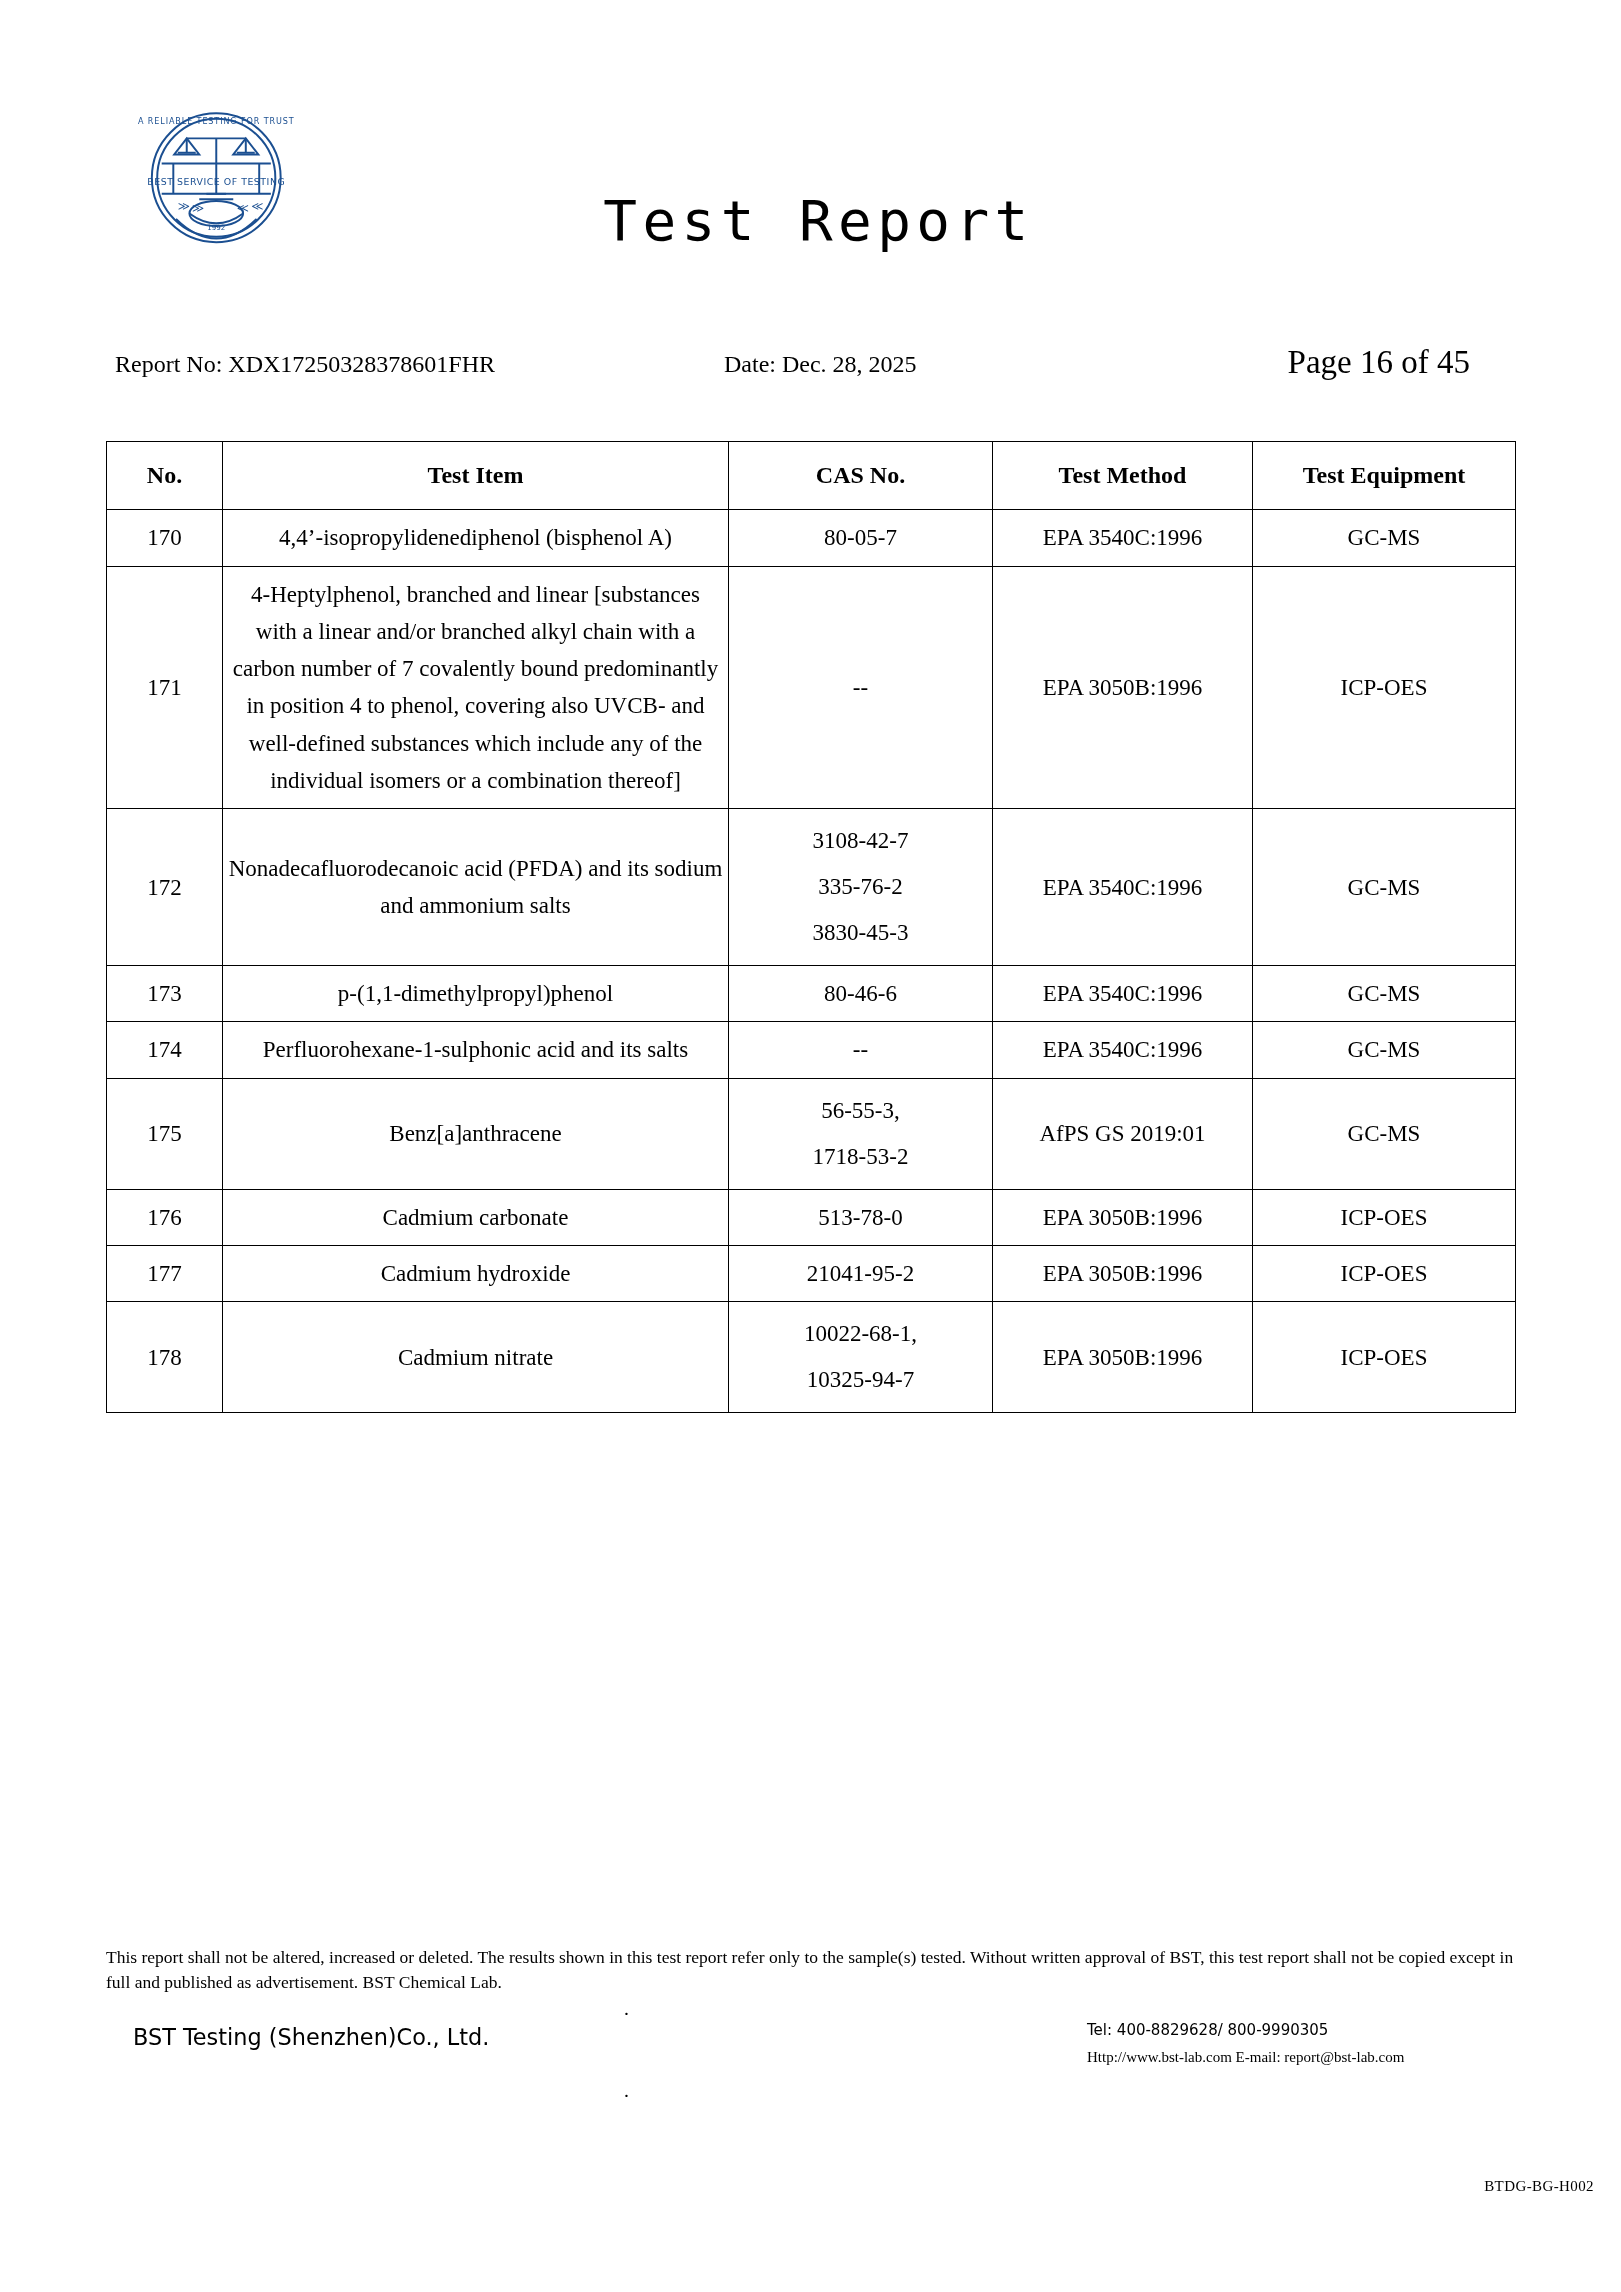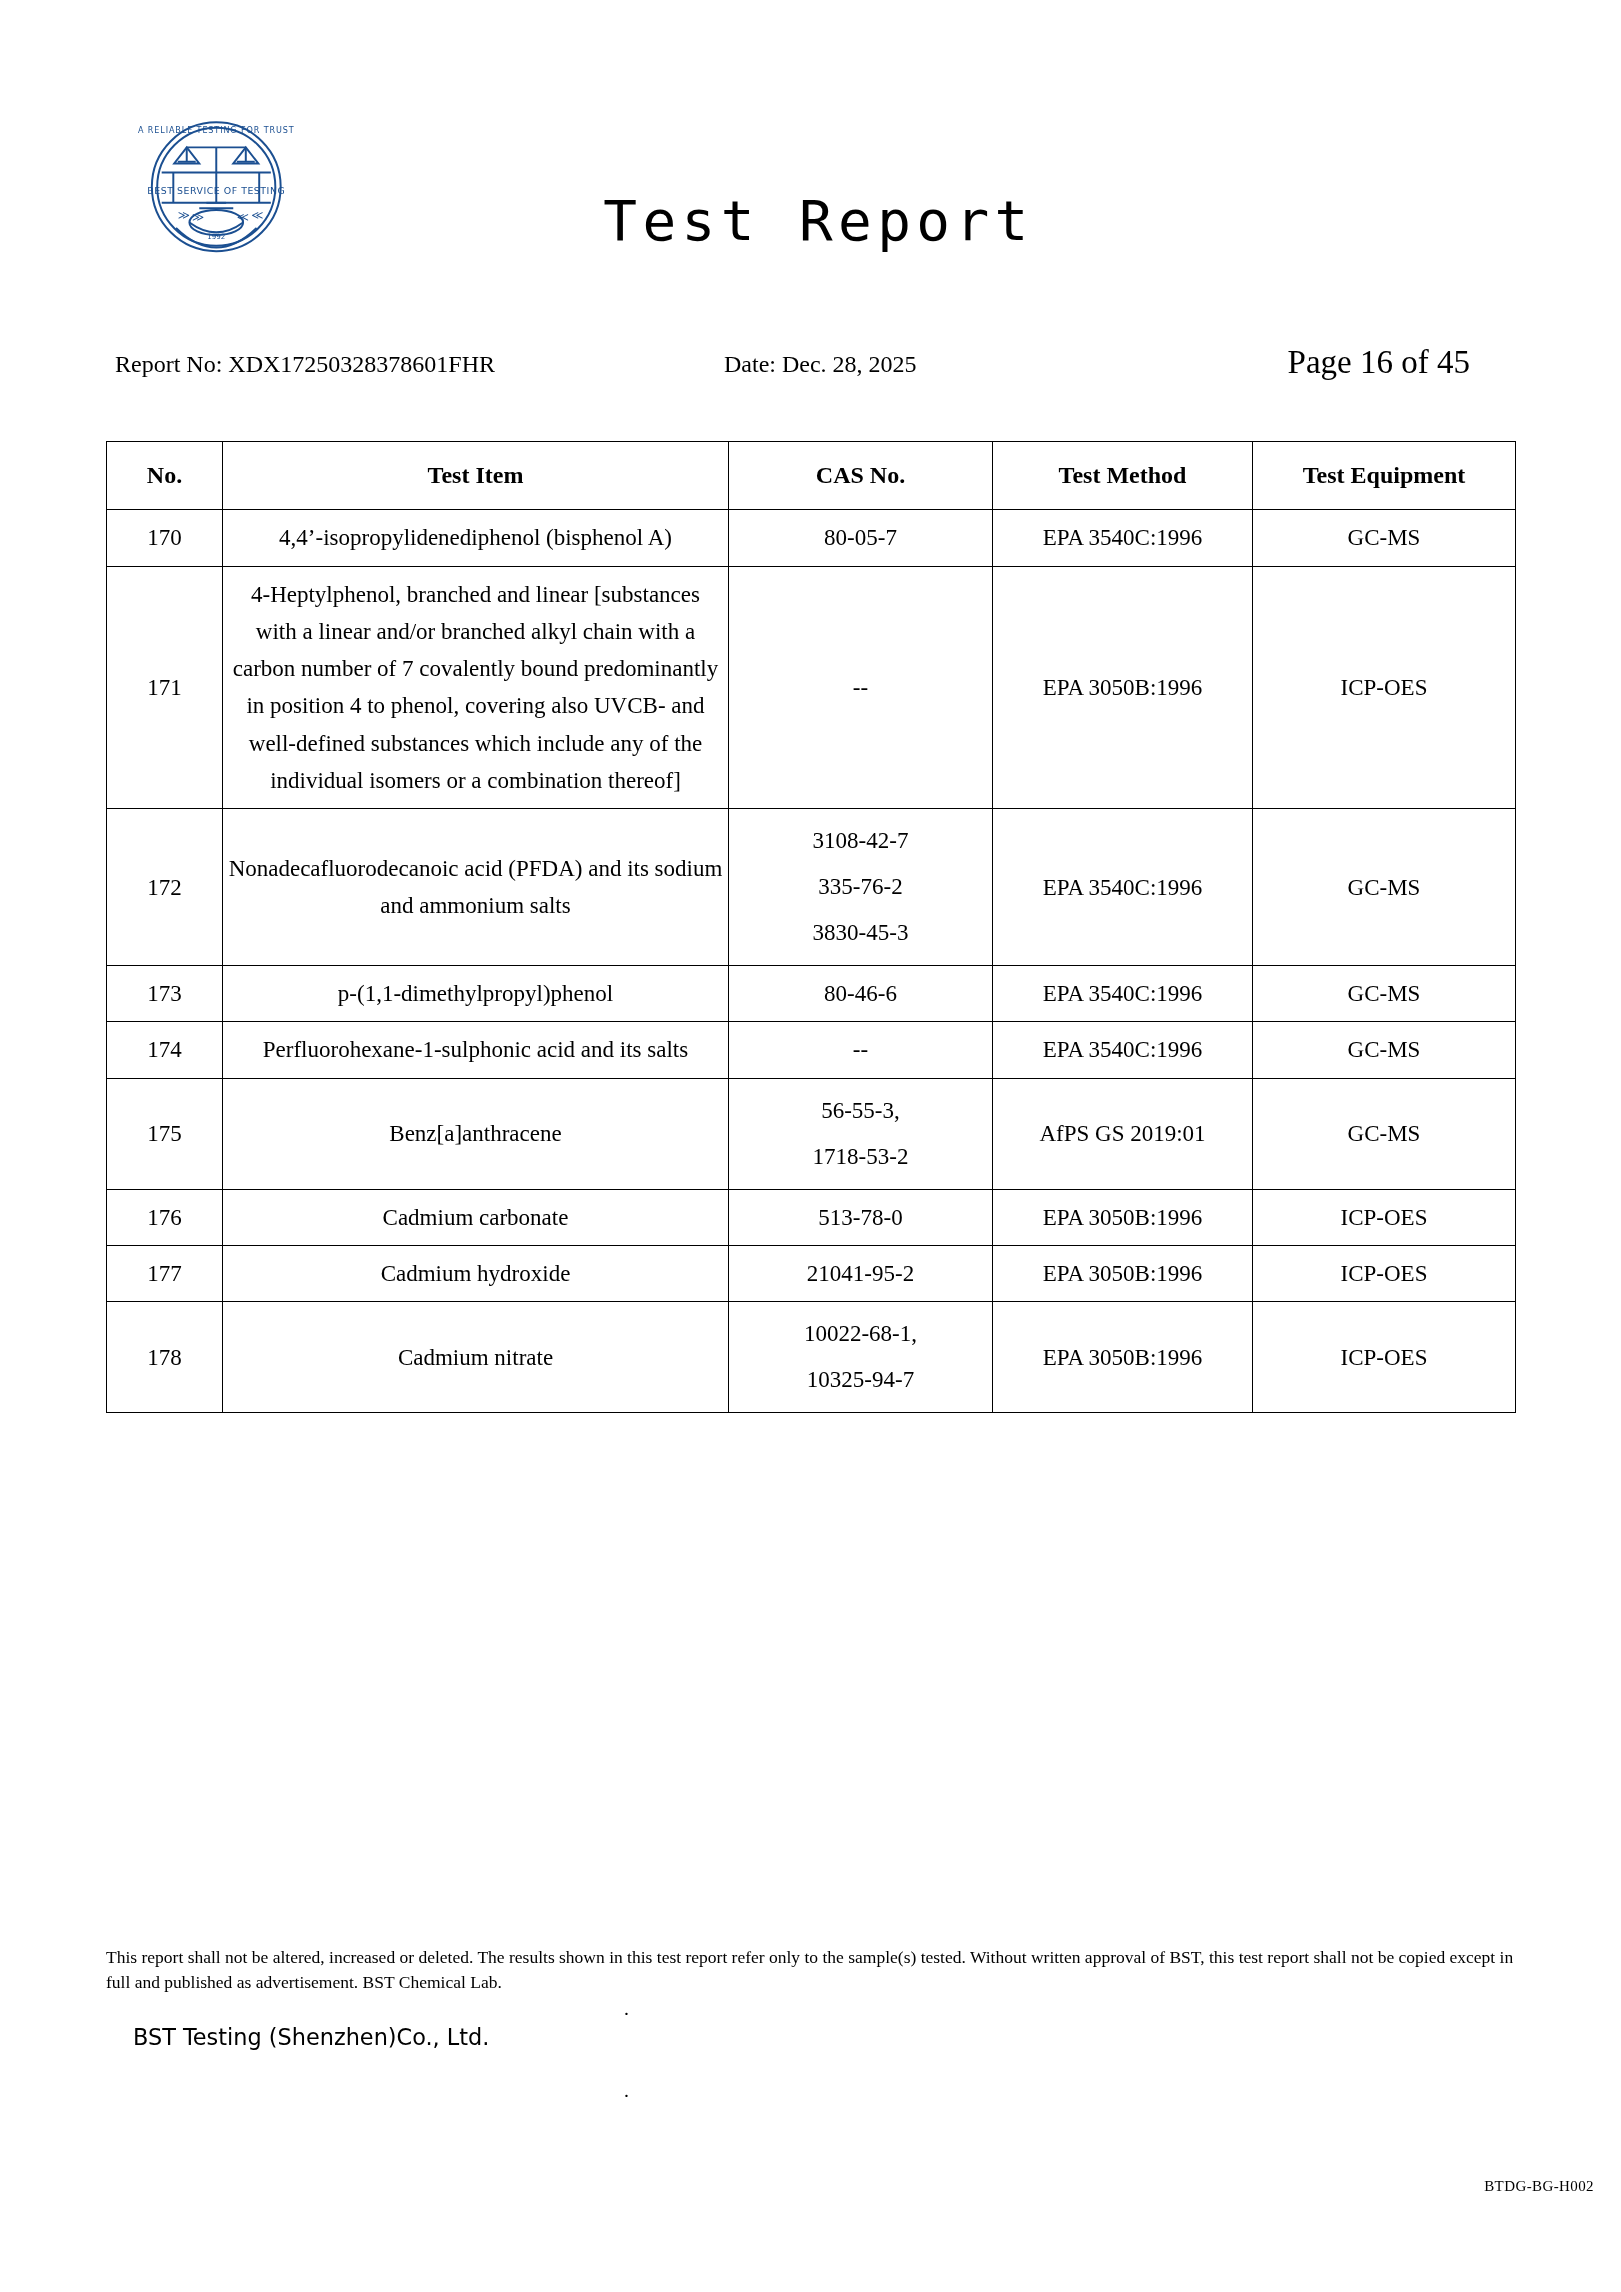--- a/index.html
+++ b/index.html
@@ -30,7 +30,7 @@
   .logo {
     position: absolute;
     left: 16px;
-    top: 108px;
+    top: 99px;
     width: 193px;
     height: 170px;
   }

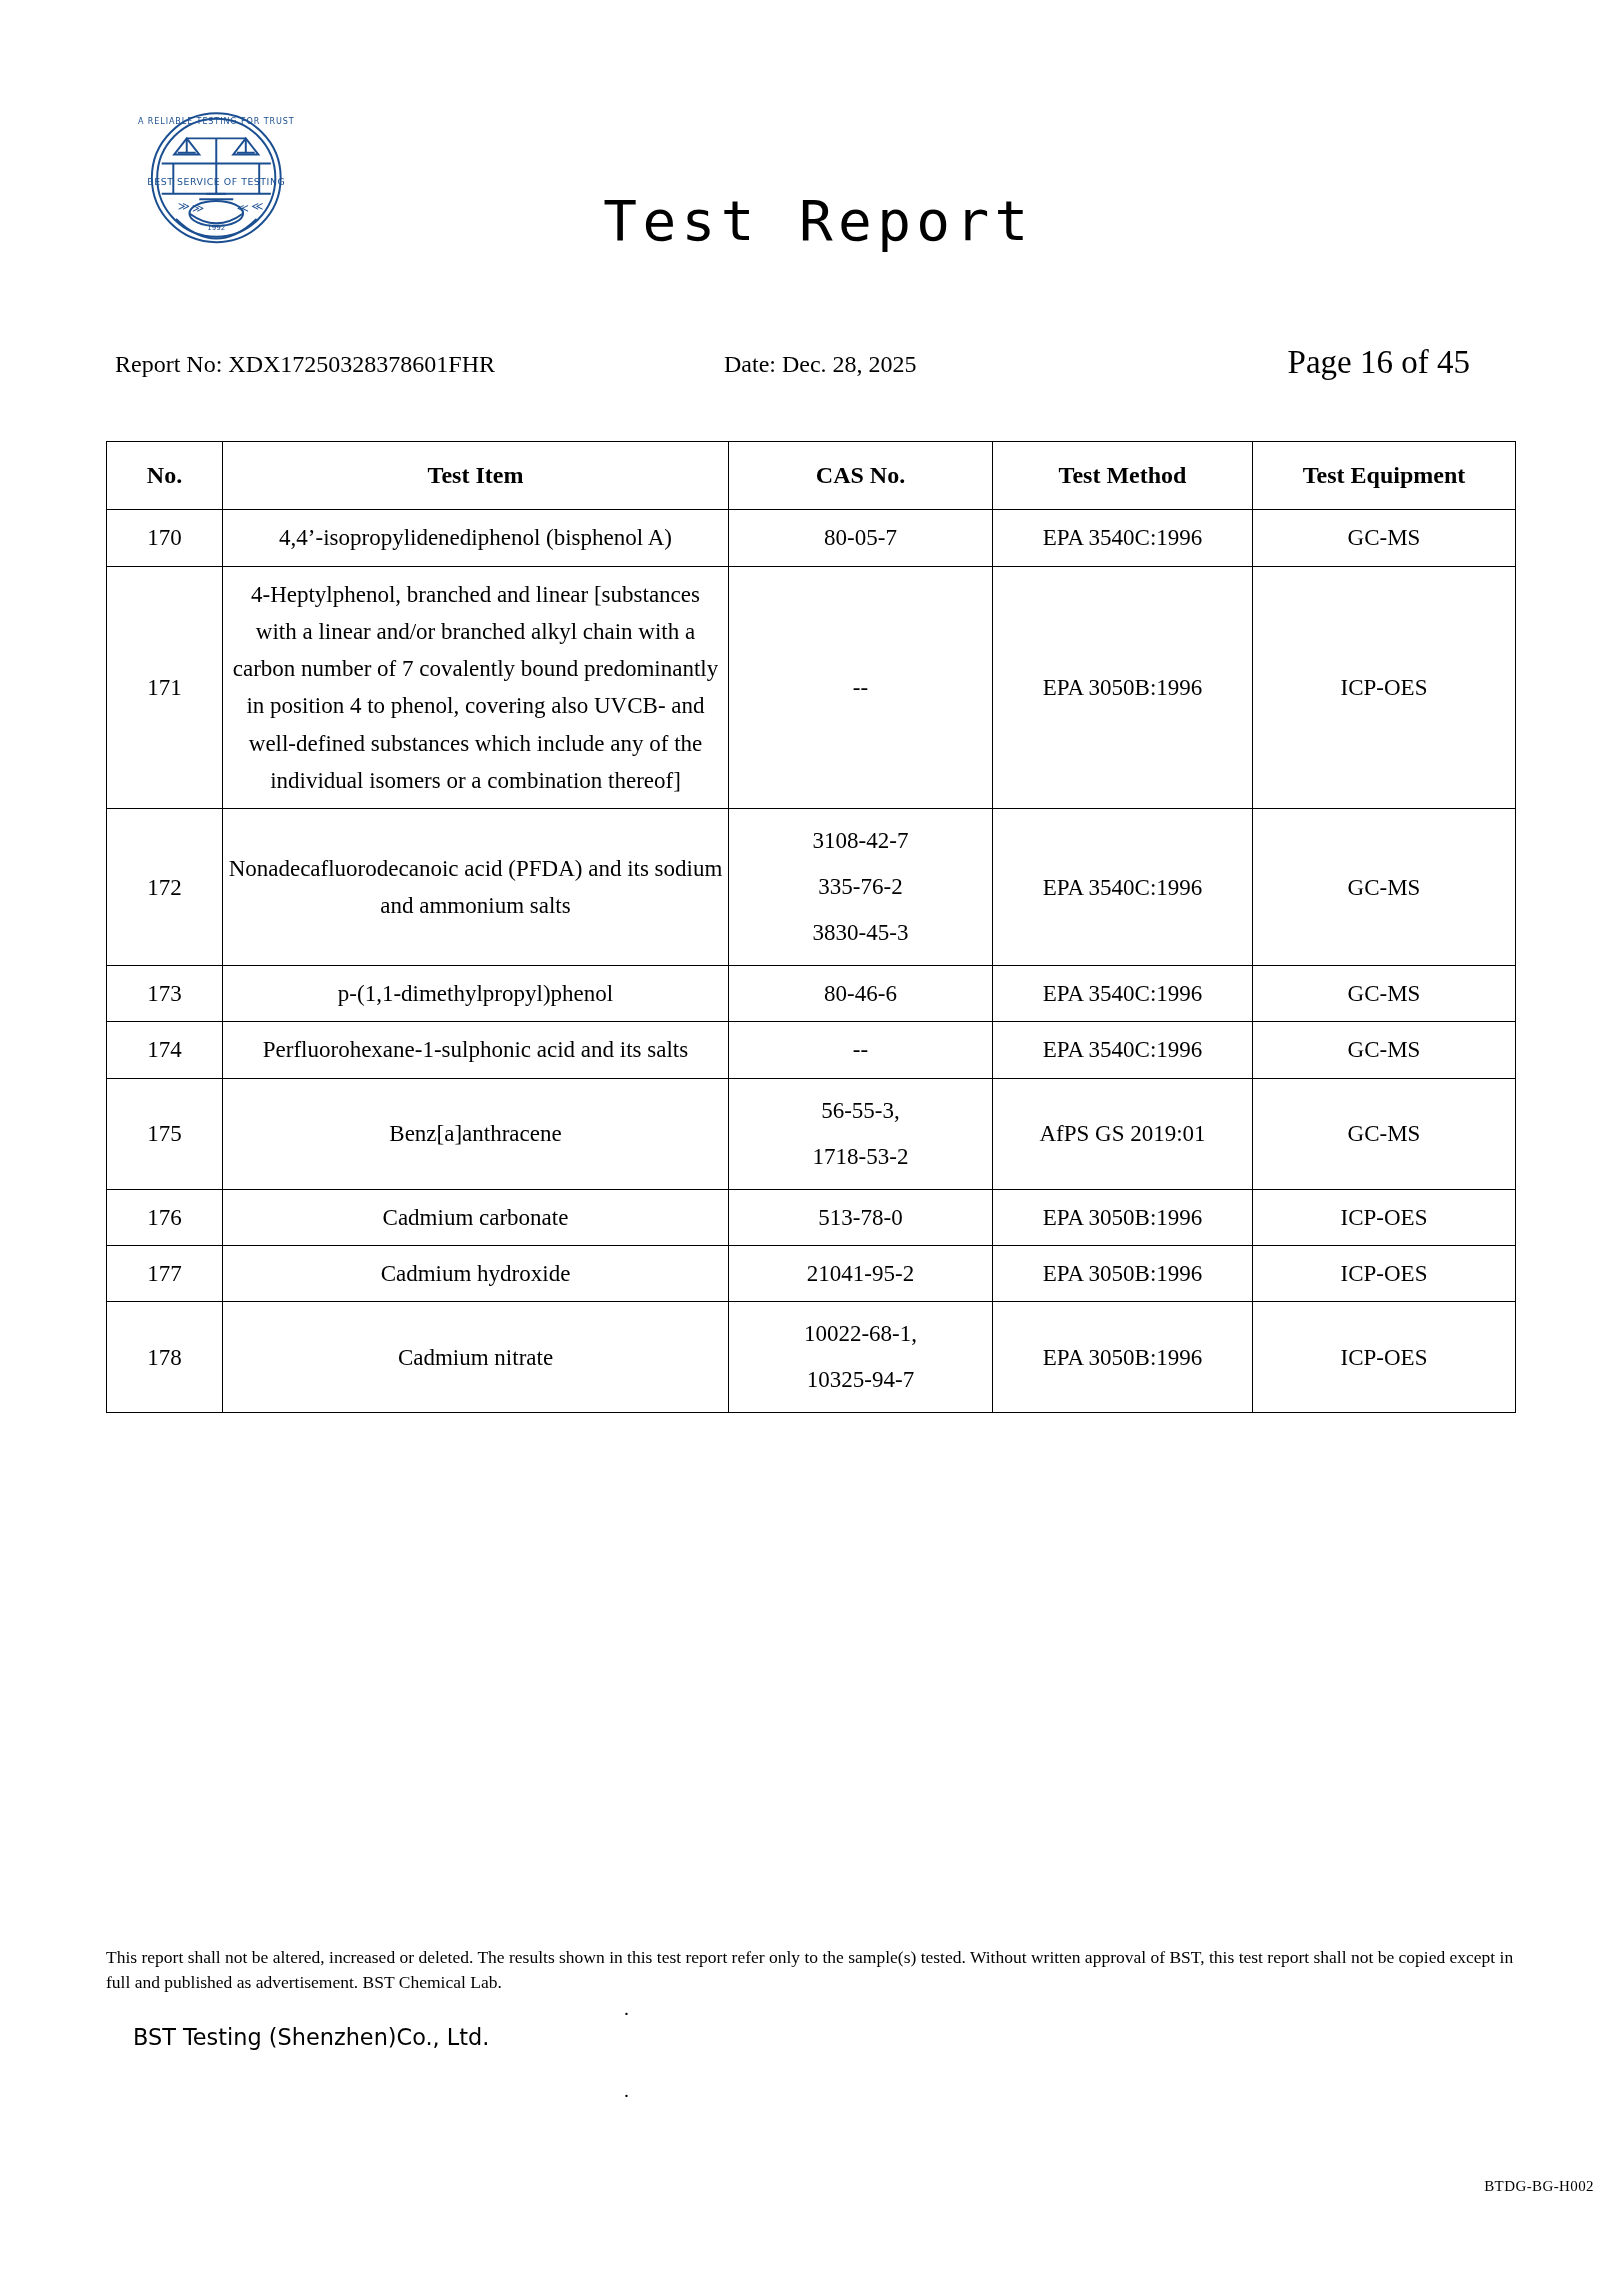--- a/index.html
+++ b/index.html
@@ -331,6 +331,10 @@
     <div class="company">BST Testing (Shenzhen)Co., Ltd.</div>
     <div class="dot-top">.</div>
     <div class="dot-bottom">.</div>
+    <div class="contact">
+      <div>Tel: 400-8829628/ 800-9990305</div>
+      <div class="line2">Http://www.bst-lab.com    E-mail: report@bst-lab.com</div>
+    </div>
   </div>
 
   <div class="doc-code">BTDG-BG-H002</div>

